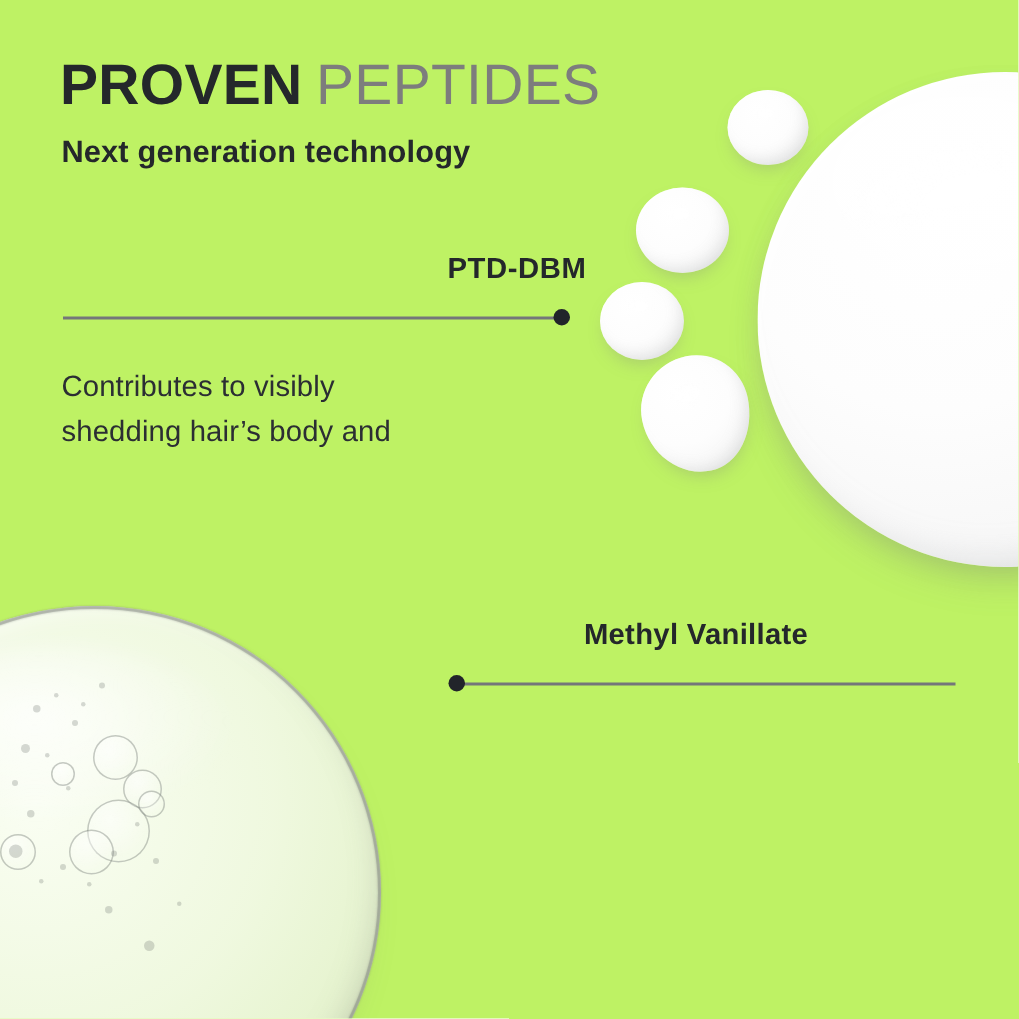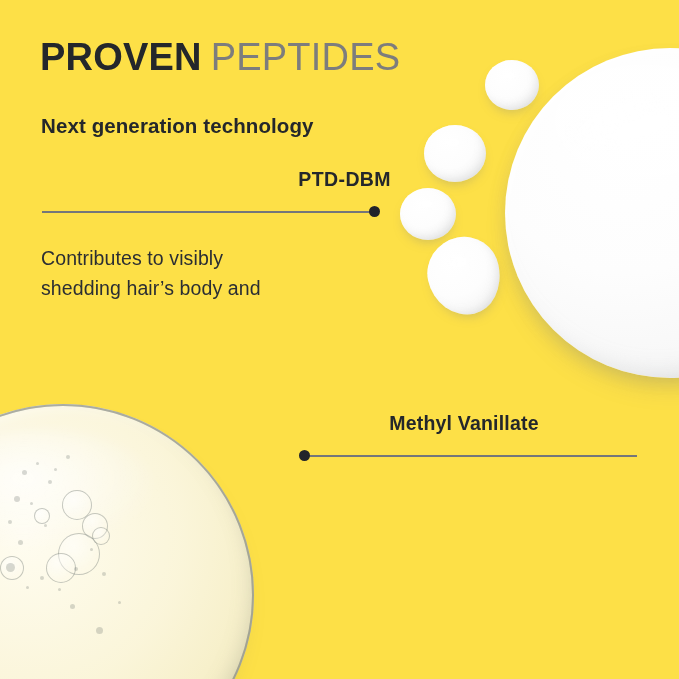--- a/index.html
+++ b/index.html
@@ -12,7 +12,7 @@
     width: 679px;
     height: 679px;
     overflow: hidden;
-    background: #fde047;
+    background: #bef264;
     font-family: "Liberation Sans", "DejaVu Sans", sans-serif;
     -webkit-font-smoothing: antialiased;
   }

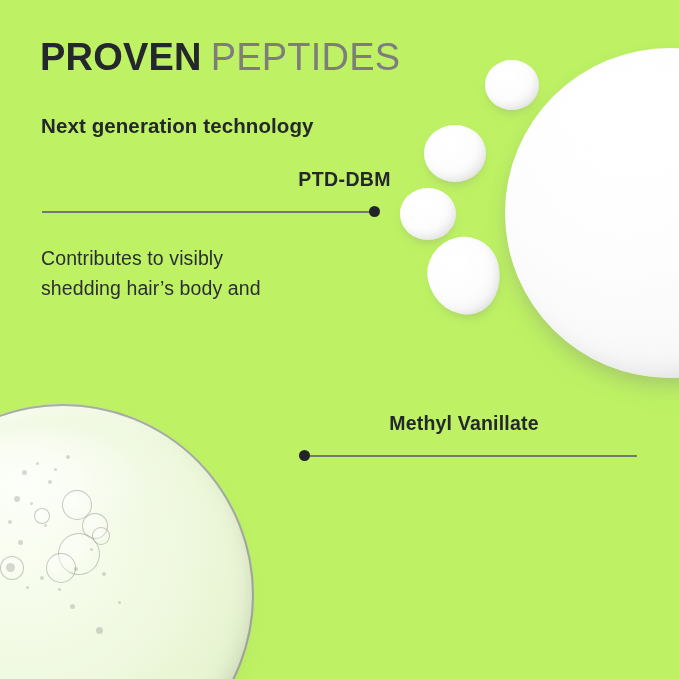--- a/index.html
+++ b/index.html
@@ -199,7 +199,6 @@
     color: #24272b;
     letter-spacing: 0.1px;
     white-space: nowrap;
-    margin-top: 24px;
   }
 
   

